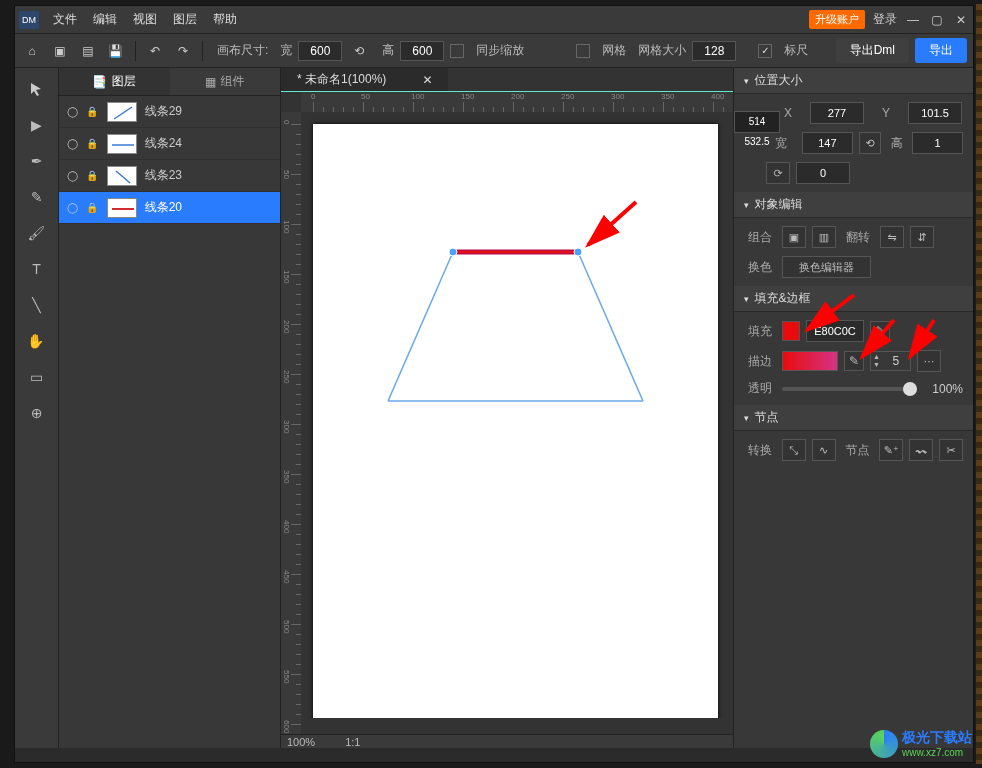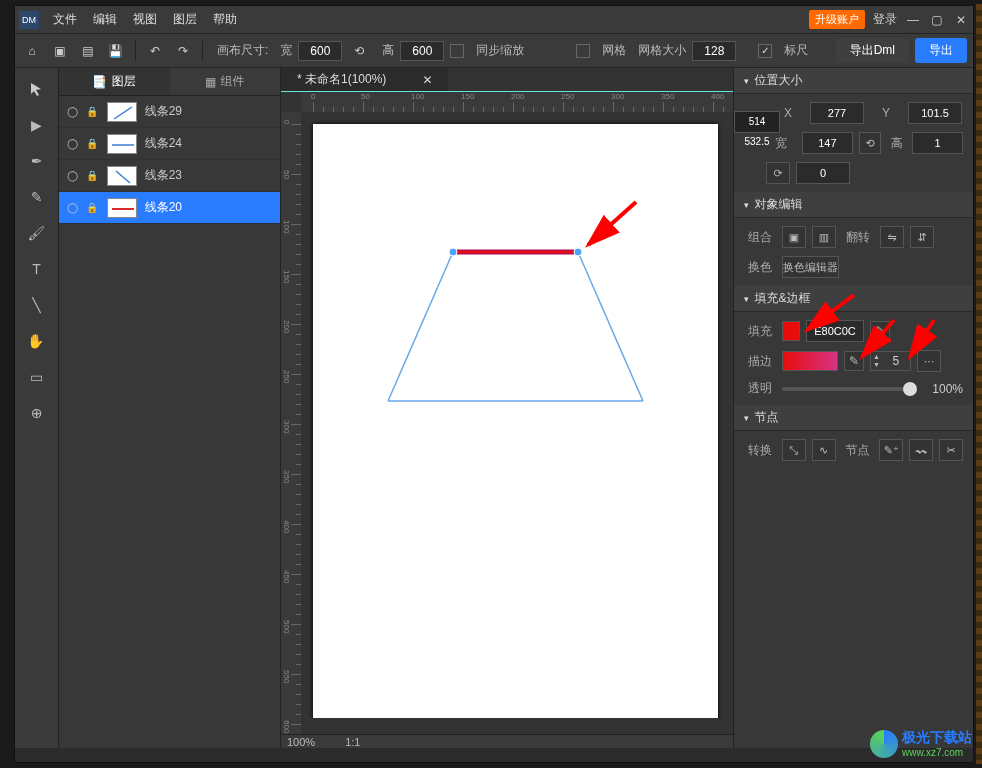--- a/index.html
+++ b/index.html
@@ -396,7 +396,7 @@
         </div>
         <div class="row">
           <span class="prop-lbl">换色</span>
-          <span class="icon-btn" style="width:auto;padding:0 0">换色编辑器</span>
+          <span class="icon-btn" style="width:auto;padding:0 16px">换色编辑器</span>
         </div>
       </div>
 

